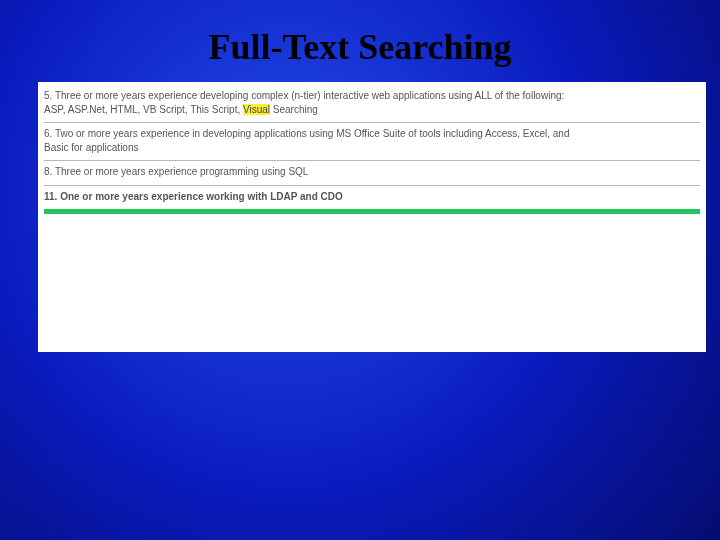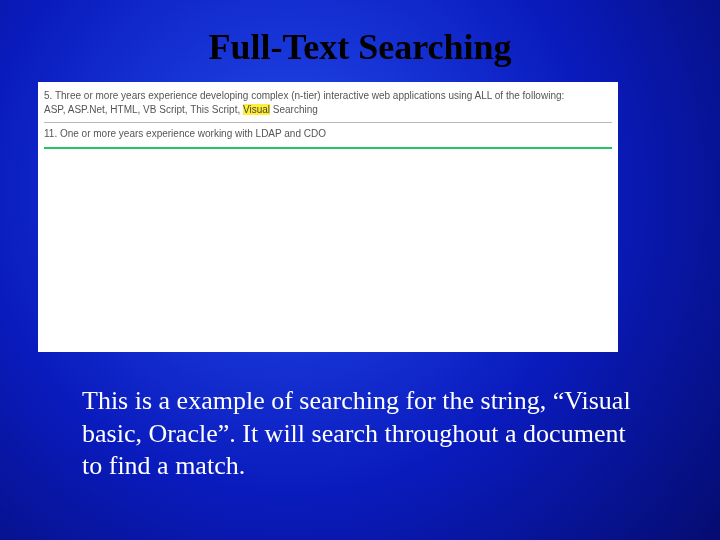--- a/index.html
+++ b/index.html
@@ -32,7 +32,7 @@
     position: absolute;
     top: 82px;
     left: 38px;
-    width: 580px;
+    width: 668px;
     height: 270px;
     background: #ffffff;
     overflow: hidden;

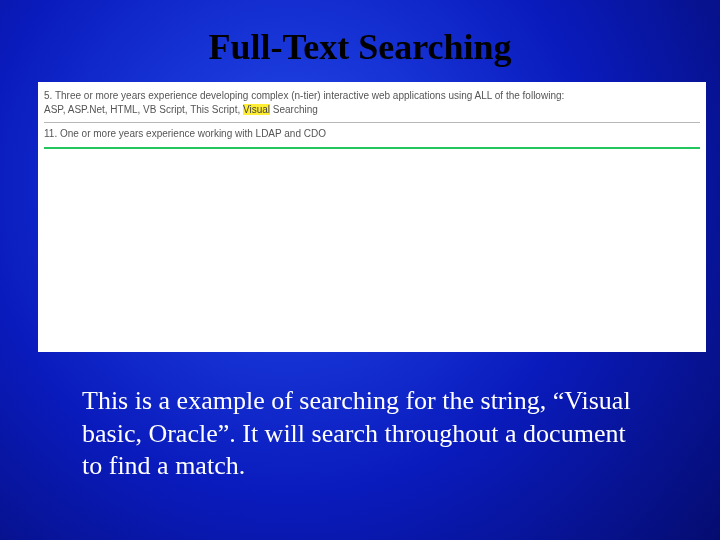--- a/index.html
+++ b/index.html
@@ -81,6 +81,10 @@
       <span>ASP, ASP.Net, HTML, VB Script, This Script, </span><span class="hl">Visual</span><span> Searching</span>
     </div>
 
+    <div class="item">
+      <span>6. Two or more years experience in developing applications using MS Office Suite of tools including Access, Excel, and </span><br>
+      <span>Basic for applications</span>
+    </div>
 
 
 

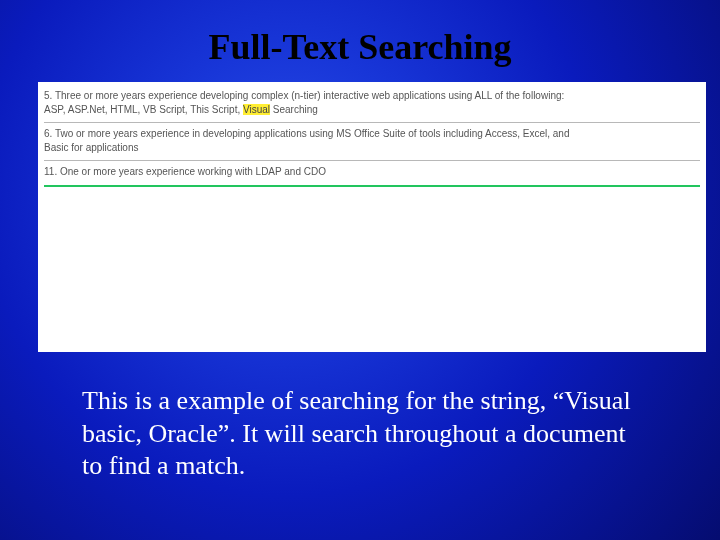--- a/index.html
+++ b/index.html
@@ -87,6 +87,9 @@
     </div>
 
 
+    <div class="item">
+      <span>8. Three or more years experience programming using SQL</span>
+    </div>
 
 
 

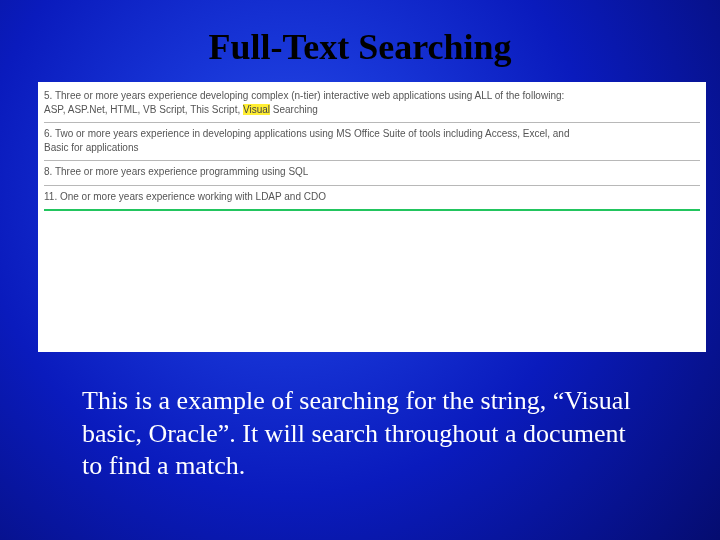--- a/index.html
+++ b/index.html
@@ -50,7 +50,8 @@
     overflow: hidden;
   }
   .item:last-child {
-    border-bottom: 2px solid #22c55e;
+    border-bottom: 5px solid #22c55e;
+    font-weight: bold;
   }
   .hl {
     background: #ffee33;

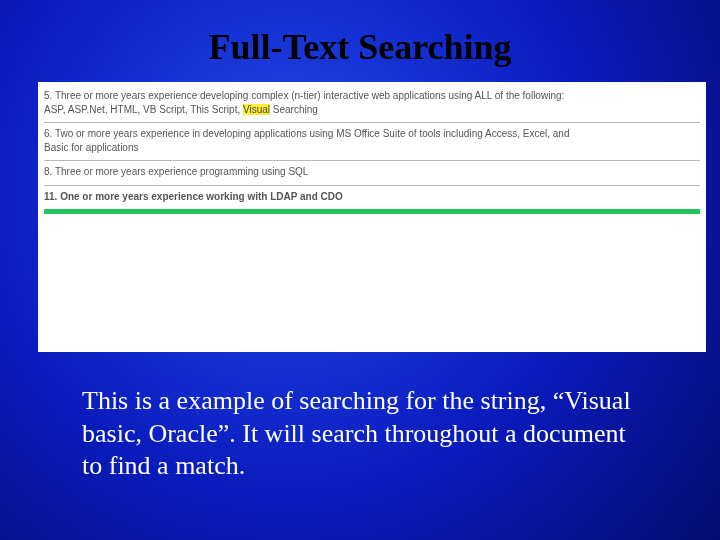--- a/index.html
+++ b/index.html
@@ -99,7 +99,6 @@
     </div>
   </div>
 
-  <div class="caption">This is a example of searching for the string, “Visual basic, Oracle”. It will search throughout a document to find a match.</div>
 
 </div>
 

